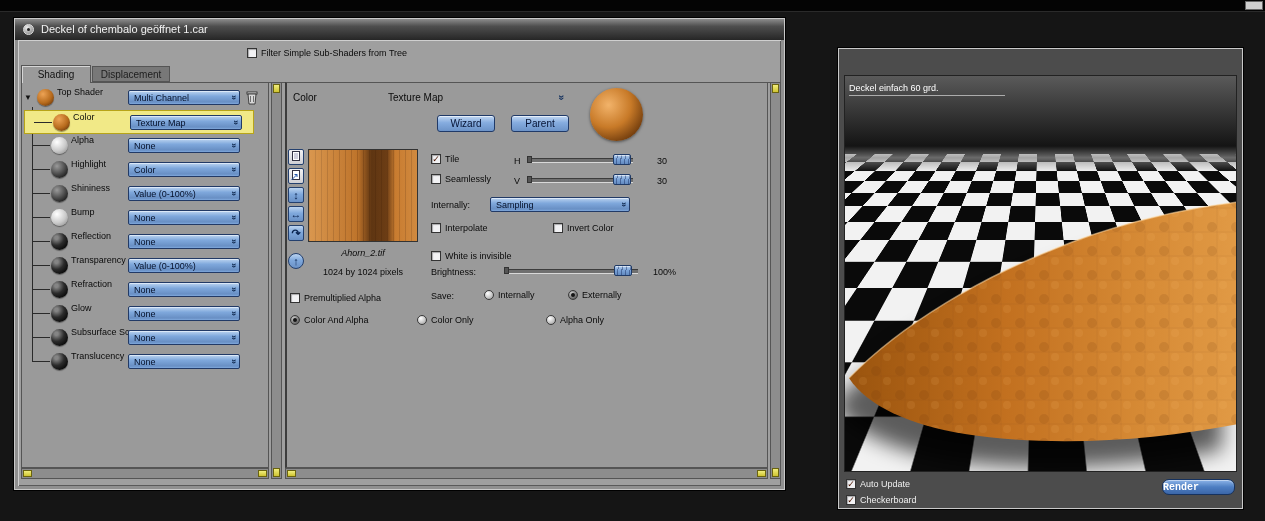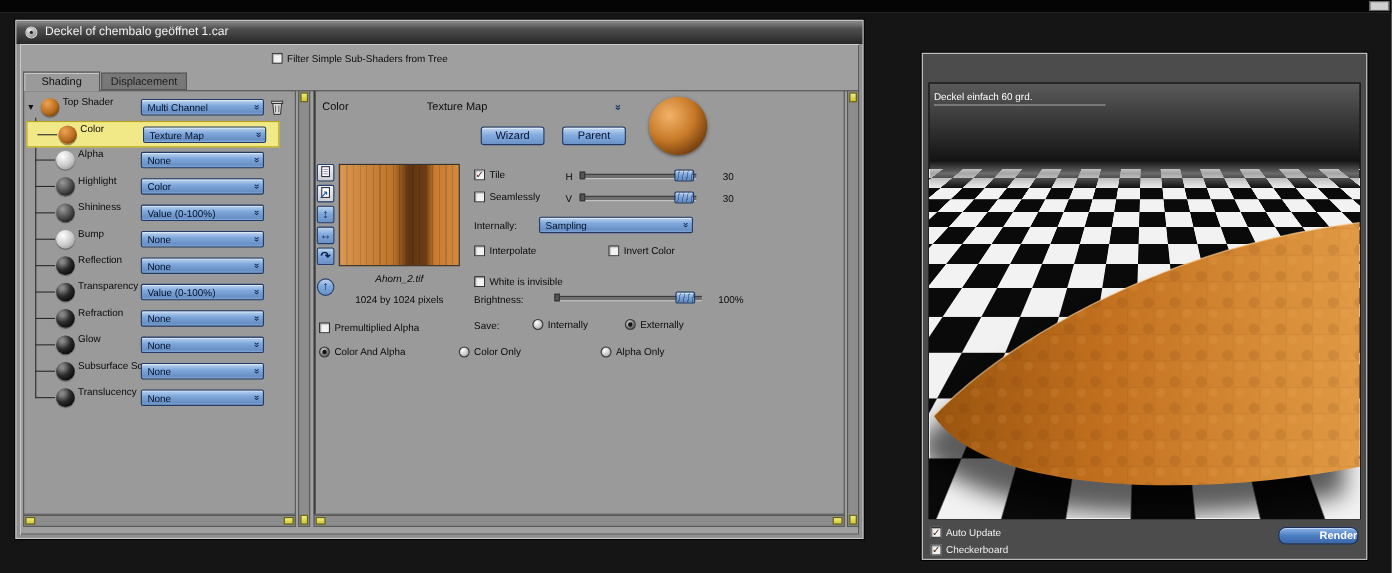--- a/index.html
+++ b/index.html
@@ -125,7 +125,7 @@
            border-bottom:1px solid rgba(255,255,255,.55);padding-bottom:2px;}
   .render-btn{position:absolute;right:7px;top:430px;width:73px;height:16px;border:1px solid #16325e;border-radius:7px;
               background:linear-gradient(180deg,#8db4e8,#4d7ec2 50%,#3b66a8);color:#fff;font-size:10px;font-weight:bold;
-              text-align:right;line-height:15px;box-sizing:border-box;box-shadow:inset 0 1px 0 rgba(255,255,255,.45);}
+              text-align:left;line-height:15px;box-sizing:border-box;box-shadow:inset 0 1px 0 rgba(255,255,255,.45);font-family:Liberation Mono, monospace;}
 </style>
 </head>
 <body>

